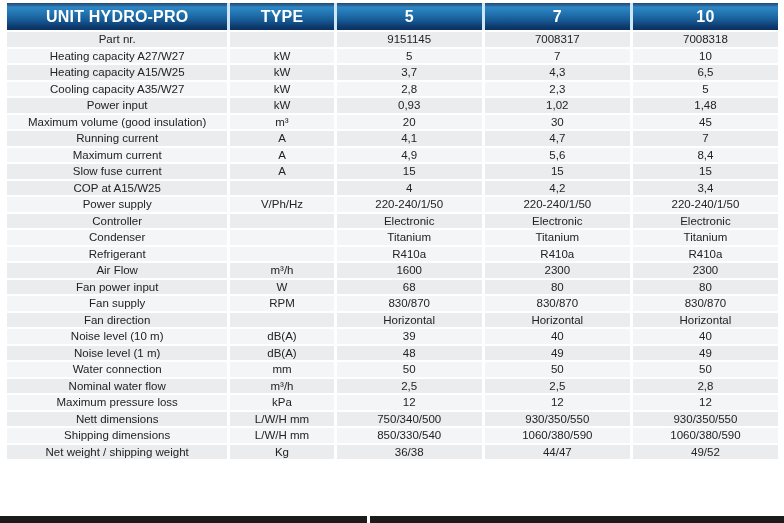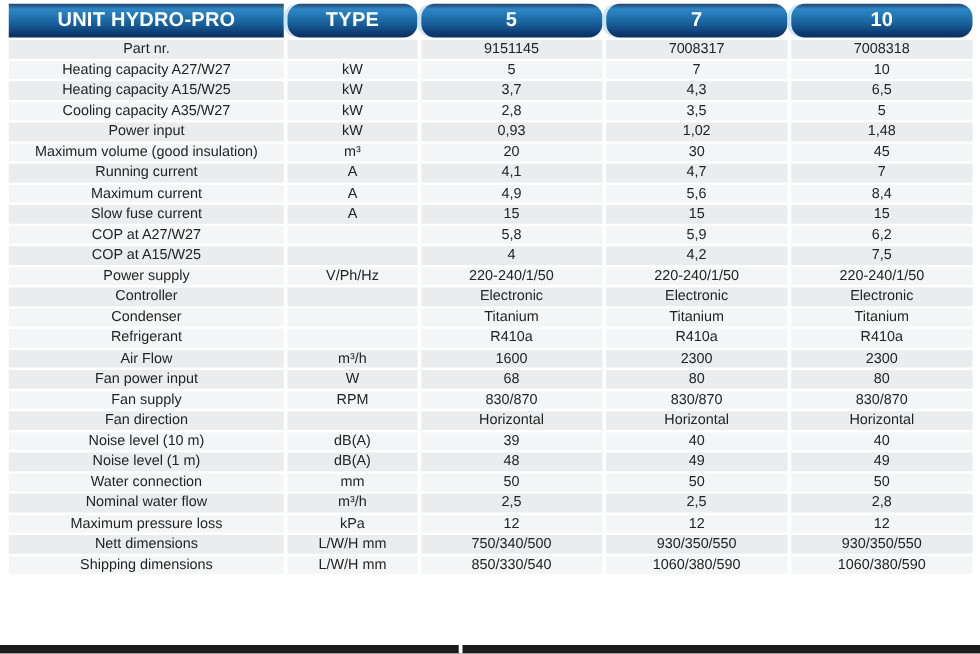--- a/index.html
+++ b/index.html
@@ -31,7 +31,7 @@
     padding:0;
     letter-spacing:.2px;
   }
-  thead th + th{box-shadow:-3px 0 0 #cfe7f5;border-radius:11px;}
+  thead th + th{box-shadow:-3px 0 0 #cfe7f5;}
   tbody td{
     height:14.5px;
     line-height:14.5px;

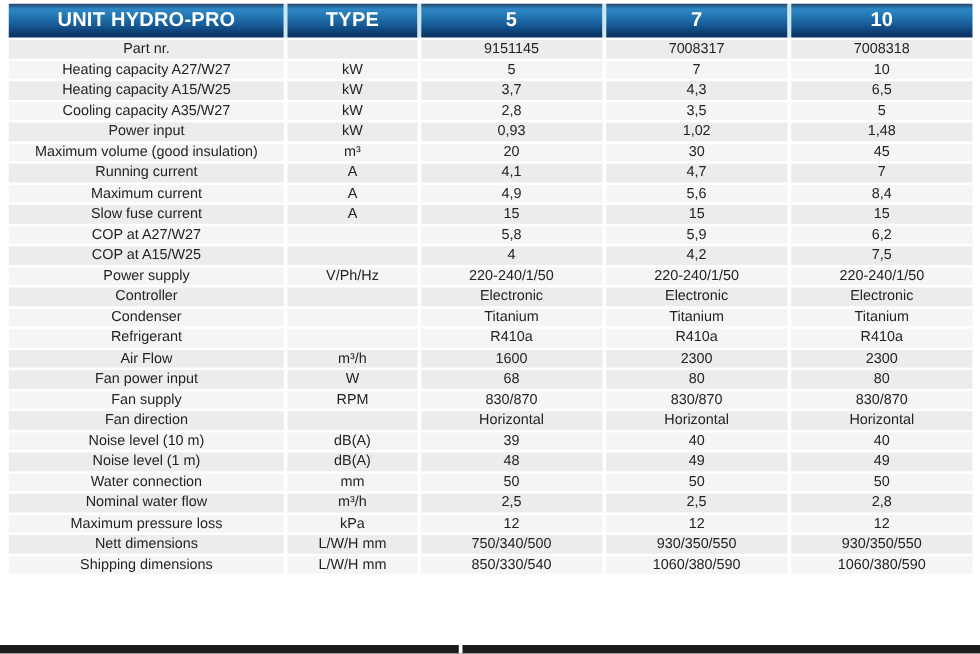--- a/index.html
+++ b/index.html
@@ -103,7 +103,7 @@
           <td>Cooling capacity A35/W27</td>
           <td>kW</td>
           <td>2,8</td>
-          <td>3,5</td>
+          <td>2,3</td>
           <td>5</td>
         </tr>
         <tr class="odd">

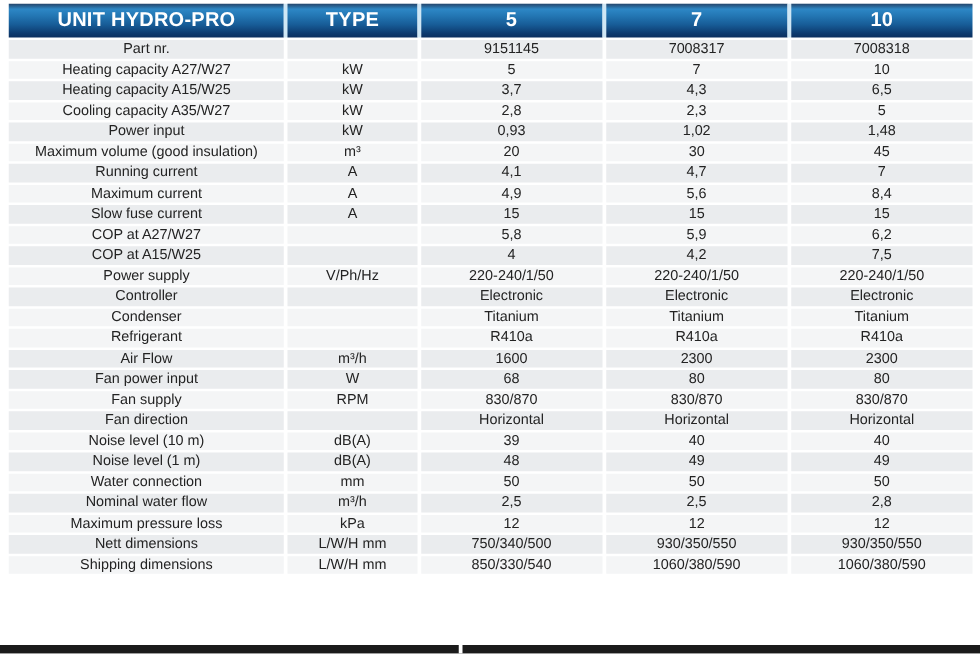--- a/index.html
+++ b/index.html
@@ -141,13 +141,6 @@
           <td>15</td>
           <td>15</td>
         </tr>
-        <tr class="even">
-          <td>COP at A27/W27</td>
-          <td></td>
-          <td>5,8</td>
-          <td>5,9</td>
-          <td>6,2</td>
-        </tr>
         <tr class="odd">
           <td>COP at A15/W25</td>
           <td></td>

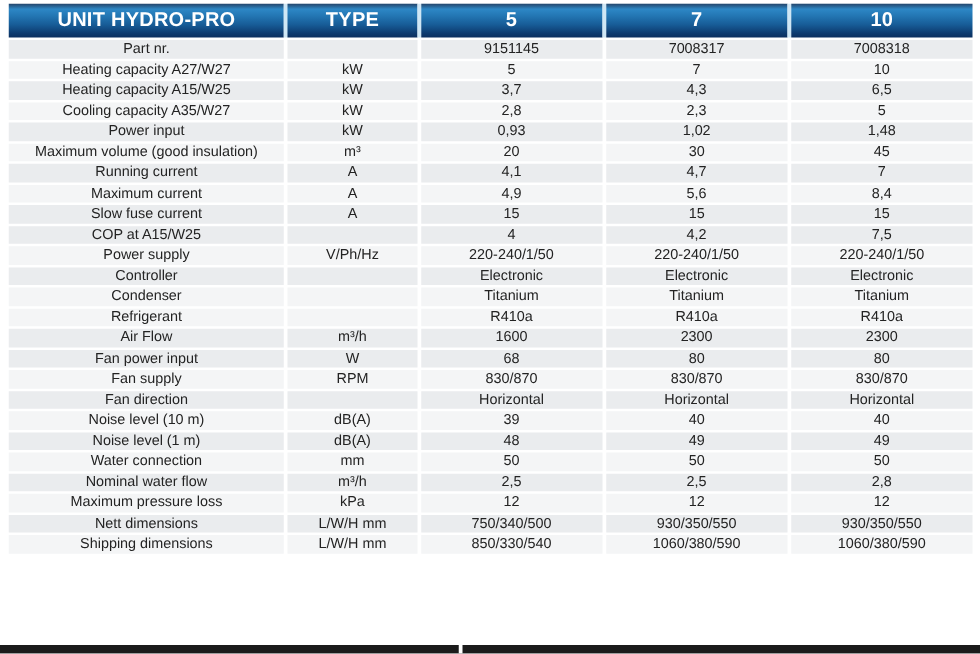--- a/index.html
+++ b/index.html
@@ -146,7 +146,7 @@
           <td></td>
           <td>4</td>
           <td>4,2</td>
-          <td>7,5</td>
+          <td>3,4</td>
         </tr>
         <tr class="even">
           <td>Power supply</td>

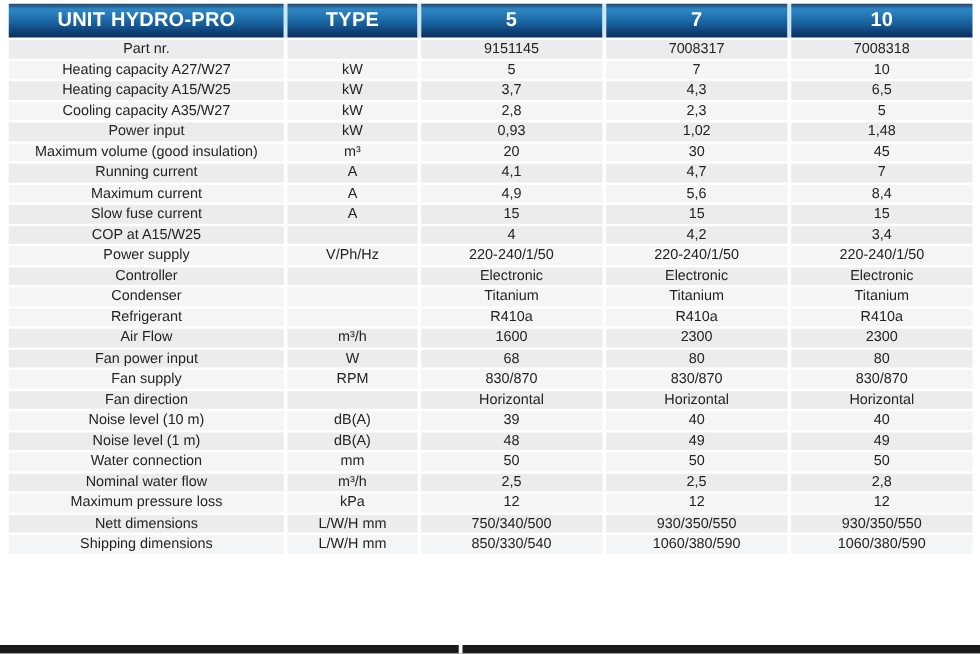--- a/index.html
+++ b/index.html
@@ -253,6 +253,13 @@
           <td>1060/380/590</td>
           <td>1060/380/590</td>
         </tr>
+        <tr class="odd">
+          <td>Net weight / shipping weight</td>
+          <td>Kg</td>
+          <td>36/38</td>
+          <td>44/47</td>
+          <td>49/52</td>
+        </tr>
       </tbody>
   </table>
 

